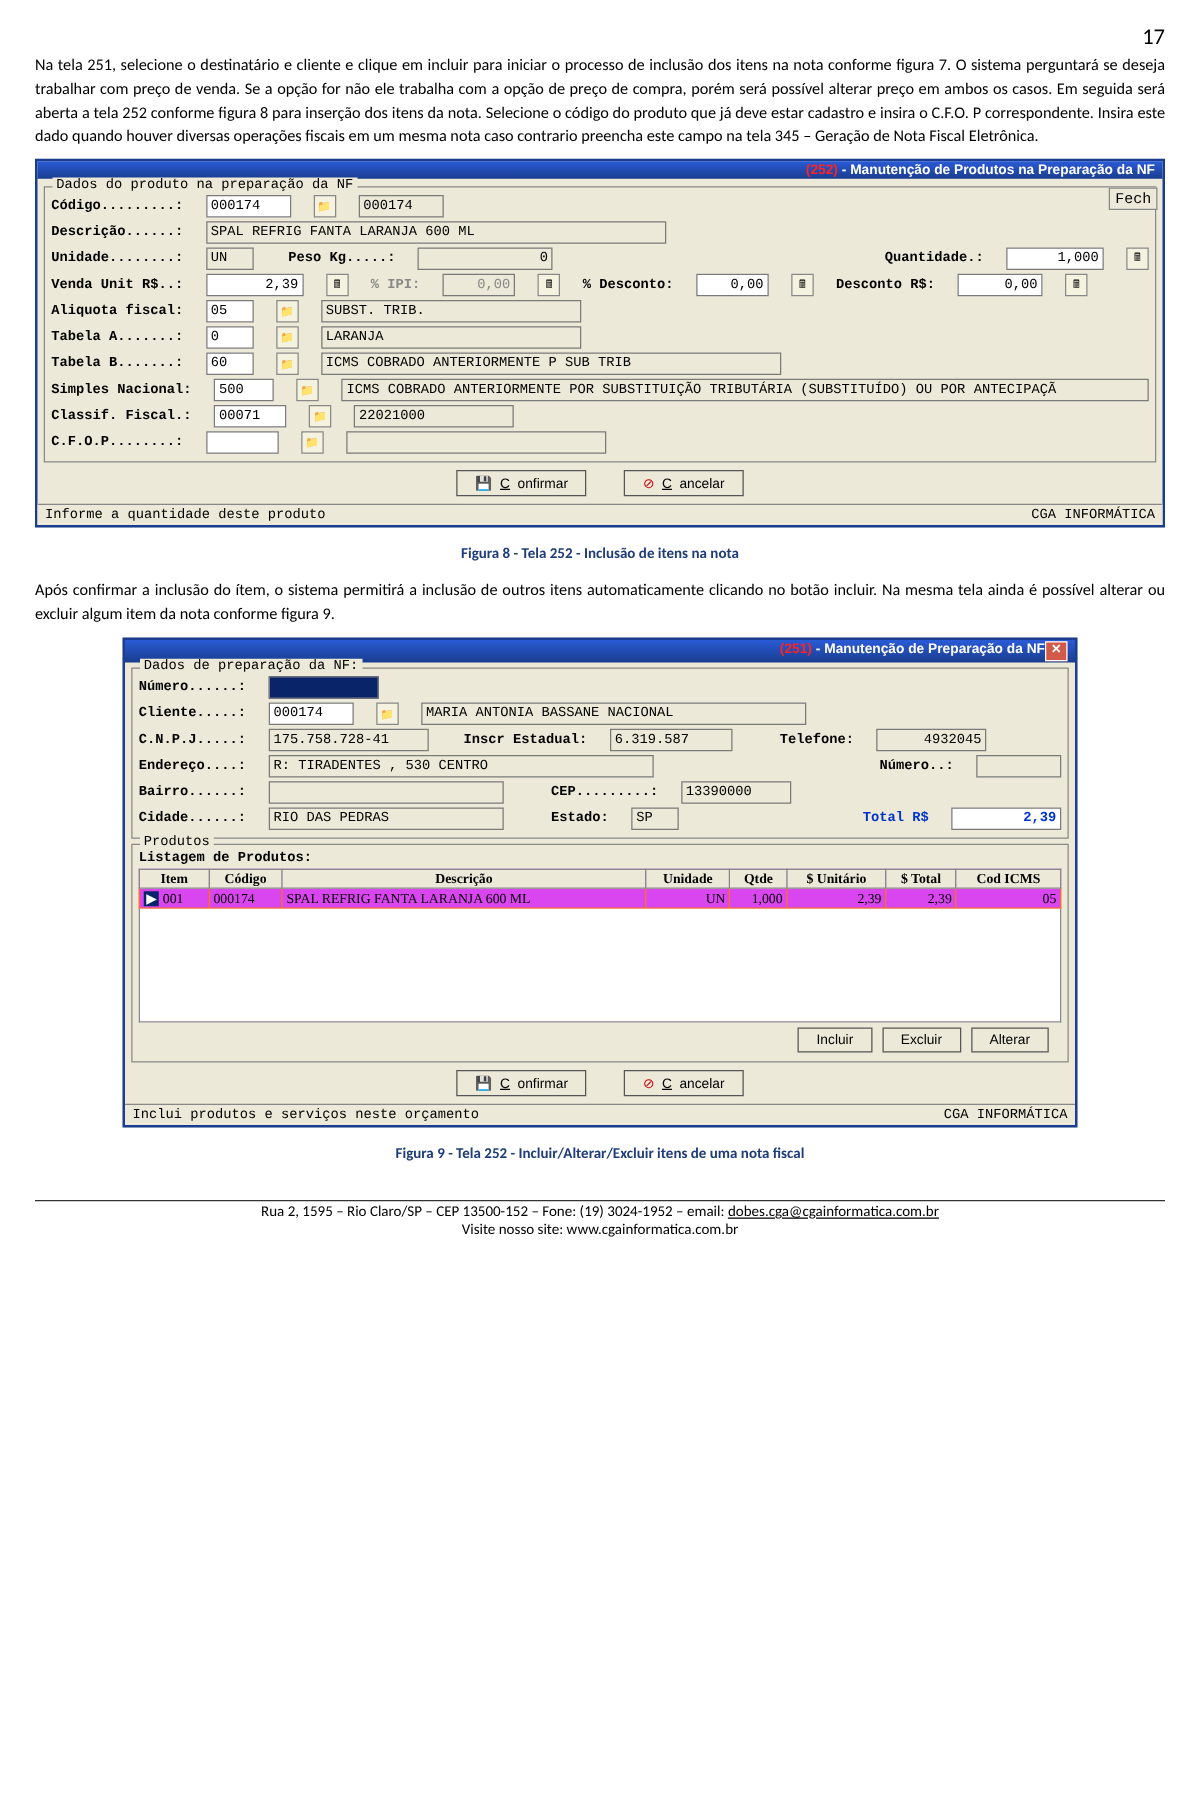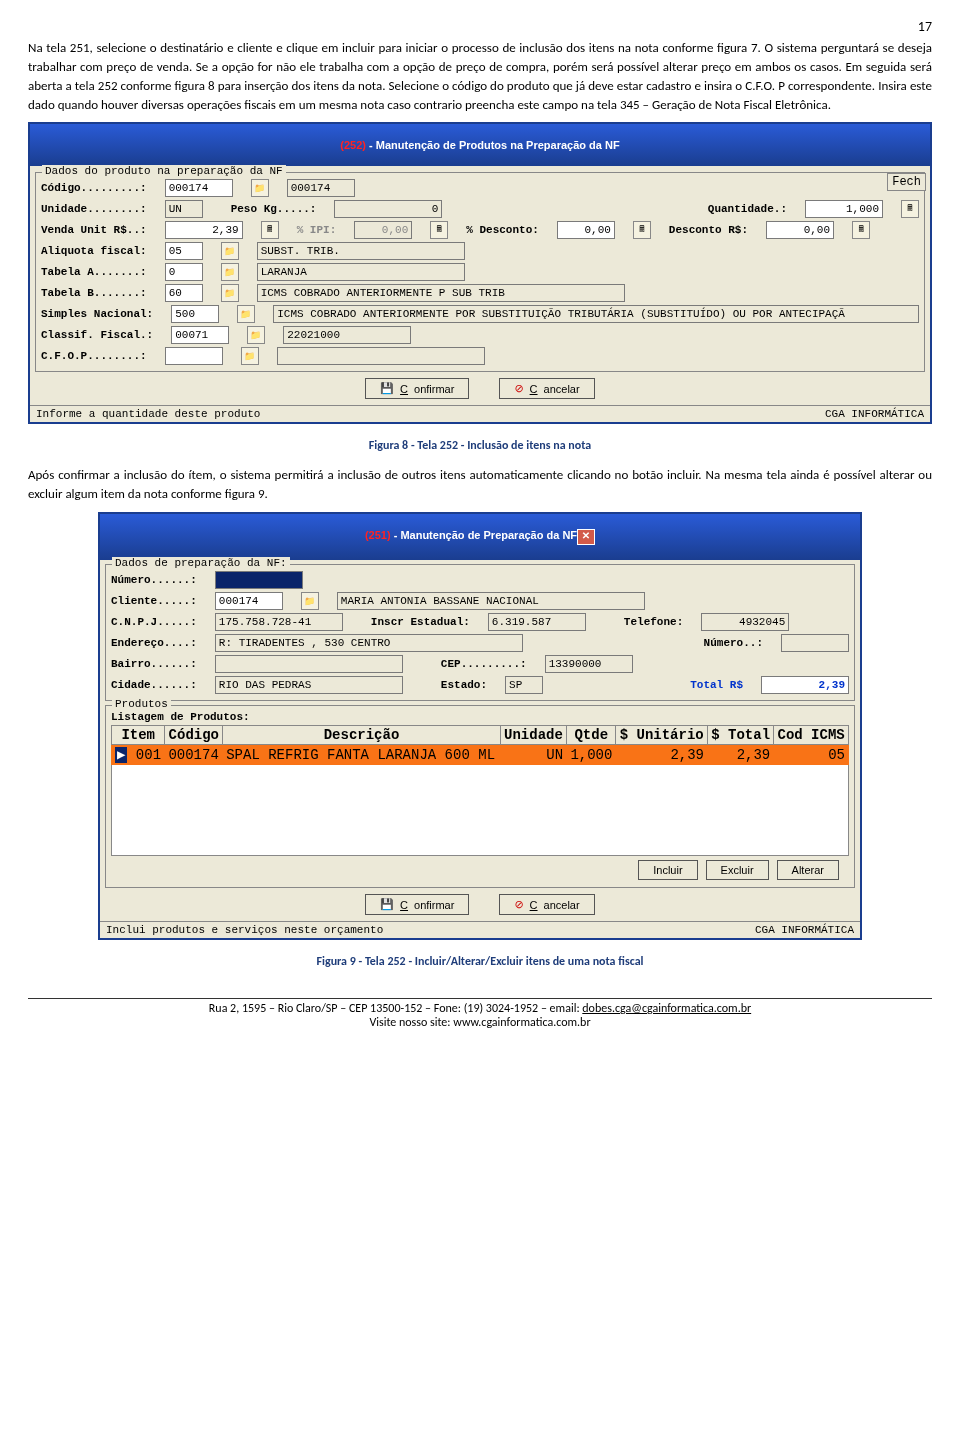--- a/index.html
+++ b/index.html
@@ -3,7 +3,7 @@
 <meta charset="utf-8">
 <style>
   body{font-family:Calibri,Arial,sans-serif;font-size:13px;color:#000;margin:0;padding:18px 28px;background:#fff;width:904px}
-  .page-num{text-align:right;font-size:14px;margin-bottom:4px}
+  .page-num{text-align:right;font-size:18px;margin-bottom:4px}
   p.body{text-align:justify;line-height:1.45;margin:0 0 4px 0}
   .caption{text-align:center;color:#1f3d7a;font-weight:bold;font-size:12px;margin:14px 0}
   .footer{margin-top:30px;text-align:center;font-size:12px;border-top:1px solid #333;padding-top:2px}

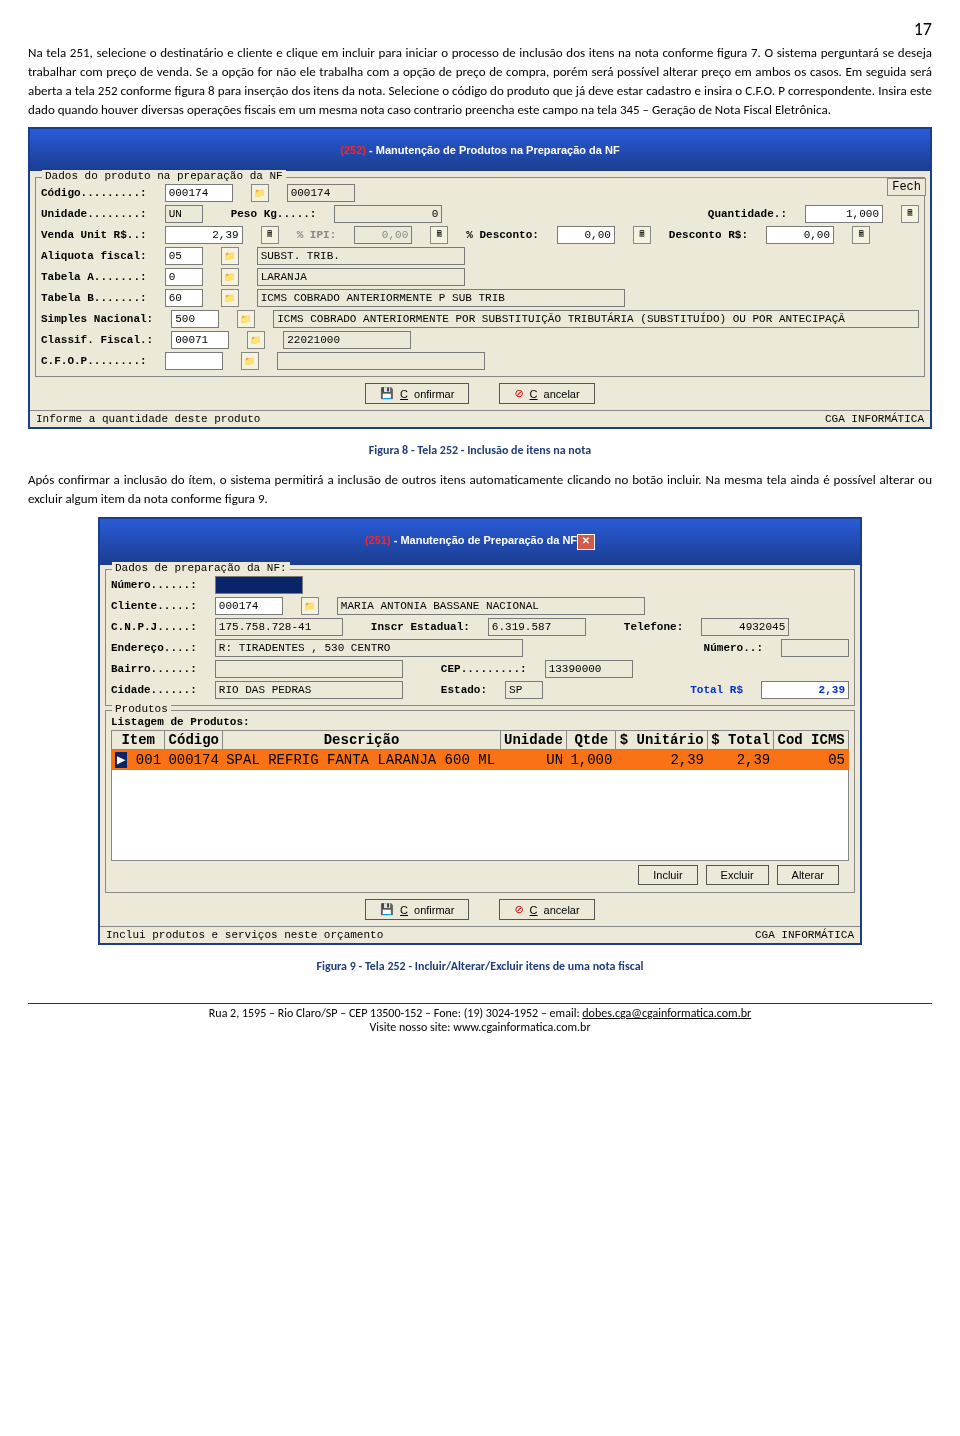--- a/index.html
+++ b/index.html
@@ -10,7 +10,7 @@
   .footer a{color:#000000;text-decoration:underline}
   
   .win{border:2px solid #1a3d8f;margin:8px 0 4px 0;background:#ece9d8;font-family:"Courier New",monospace;font-size:11px}
-  .titlebar{background:linear-gradient(#2a5bd7,#1a3d8f);color:#fff;padding:15px 6px;font-family:Tahoma,sans-serif;font-weight:bold;font-size:11px;display:flex;justify-content:center}
+  .titlebar{background:linear-gradient(#2a5bd7,#1a3d8f);color:#fff;padding:1px 6px;font-family:Tahoma,sans-serif;font-weight:bold;font-size:11px;display:flex;justify-content:flex-end}
   .titlebar .tno{color:#ff2222}
   .close{width:16px;height:14px;background:#d25a4a;border:1px solid #fff;color:#fff;text-align:center;line-height:12px;font-size:10px;font-weight:bold}
   .gbox{border:1px solid #888;margin:4px 5px;padding:3px 5px;position:relative}

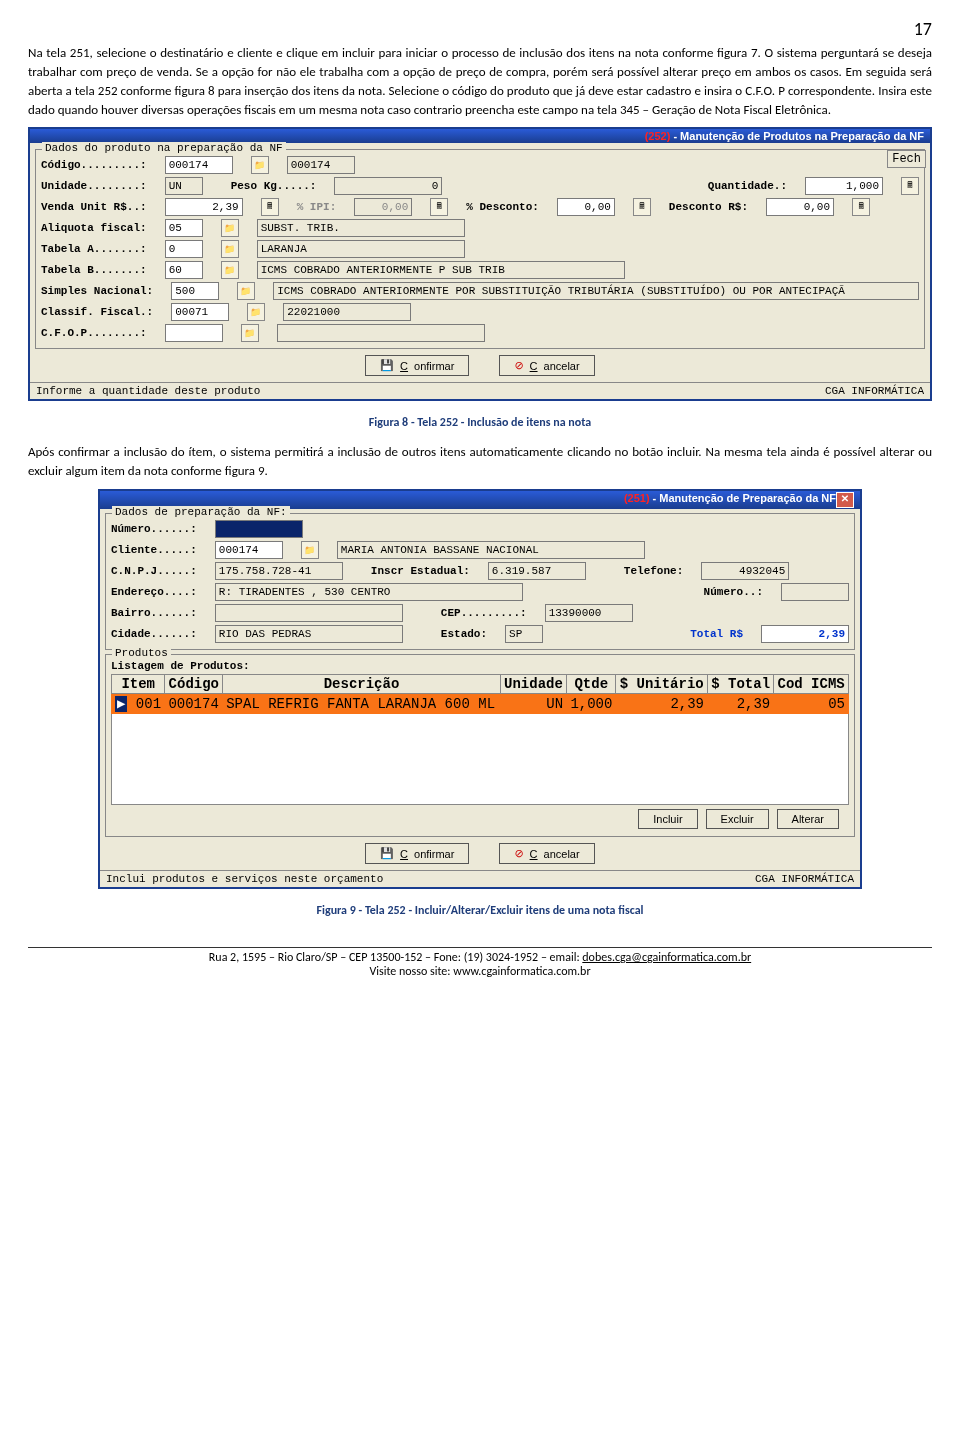--- a/index.html
+++ b/index.html
@@ -56,6 +56,10 @@
       <span class="inp ro" style="width:60px">000174</span>
     </div>
     <div class="frow">
+      <span class="lbl">Descrição......:</span>
+      <span class="inp ro" style="width:360px">SPAL REFRIG FANTA LARANJA 600 ML</span>
+    </div>
+    <div class="frow">
       <span class="lbl">Unidade........:</span>
       <span class="inp ro" style="width:30px">UN</span>
       <span class="lbl" style="margin-left:10px">Peso Kg.....:</span>

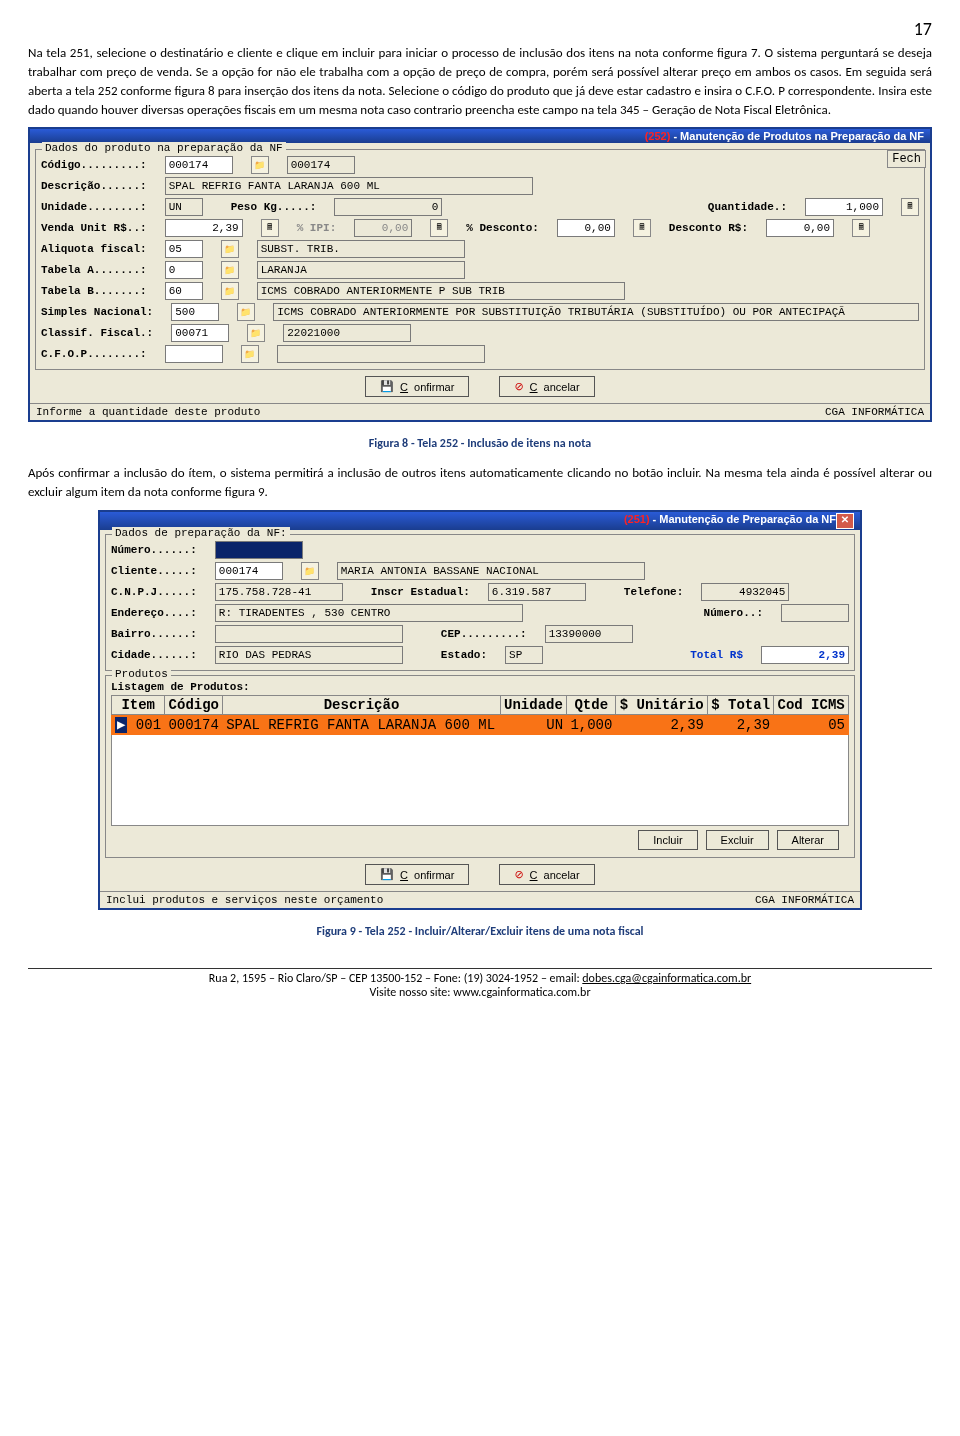--- a/index.html
+++ b/index.html
@@ -27,7 +27,7 @@
   .fech{position:absolute;right:-2px;top:0;background:#ece9d8;border:1px solid #888;padding:1px 4px;font-size:12px}
   .total{color:#0033cc;font-weight:bold}
   
-  table.grid{width:100%;border-collapse:collapse;font-family:Liberation Mono, monospace;font-size:14px;background:#f97316}
+  table.grid{width:100%;border-collapse:collapse;font-family:Liberation Serif, serif;font-size:11px;background:#d946ef}
   table.grid th{background:#ece9d8;border:1px solid #888;padding:1px 3px;font-weight:bold}
   table.grid td{border:1px solid #f97316;padding:1px 3px}
   .rowmark{background:#0a246a;color:#fff;padding:0 2px}

